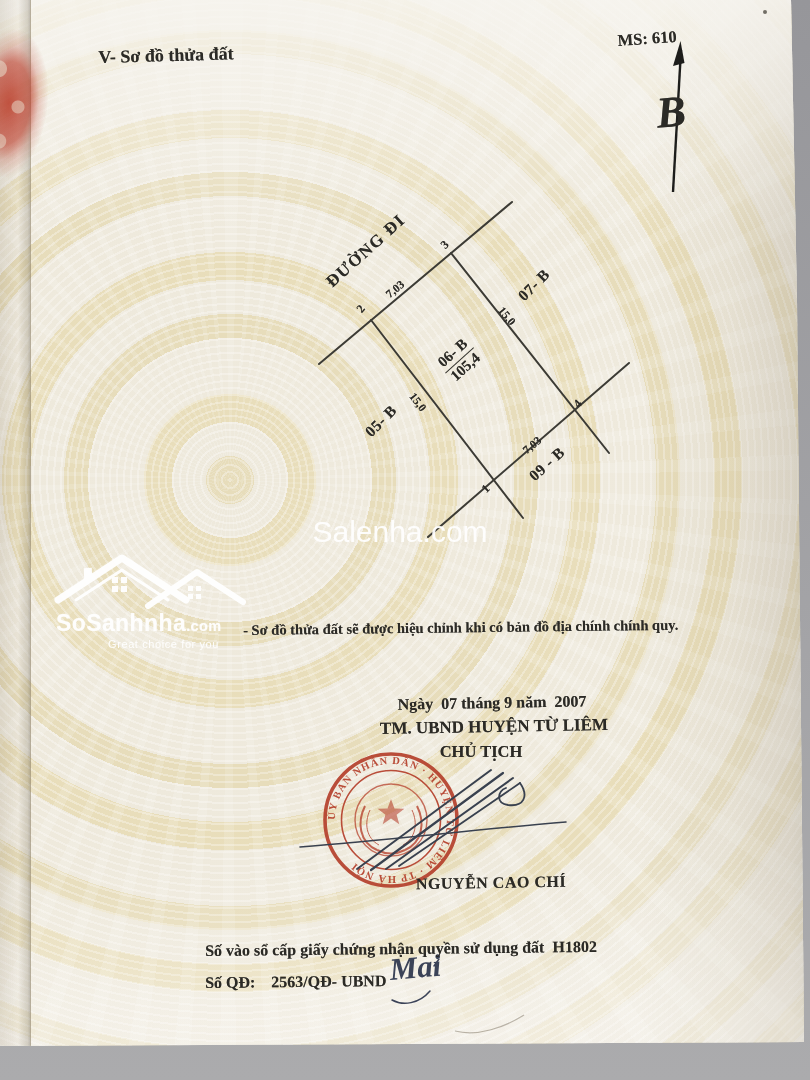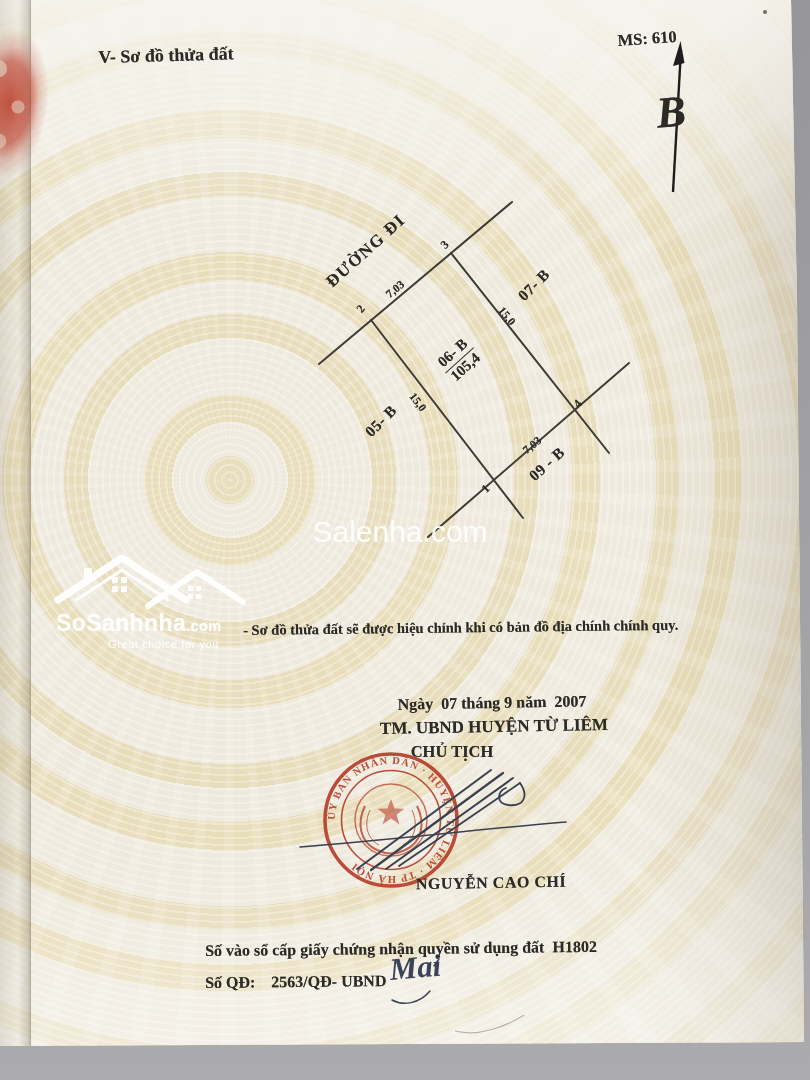--- a/index.html
+++ b/index.html
@@ -160,7 +160,7 @@
 
   <div class="abs t pre" style="left:492px;top:703px;font-size:16px;font-weight:700;transform:translate(-50%,-50%) rotate(-1deg);">Ngày  07 tháng 9 năm  2007</div>
   <div class="abs t" style="left:494px;top:727px;font-size:17px;font-weight:700;transform:translate(-50%,-50%) rotate(-1deg);">TM. UBND HUYỆN TỪ LIÊM</div>
-  <div class="abs t" style="left:452px;top:752px;font-size:16.5px;font-weight:700;transform:translate(-50%,-50%);">CHỦ TỊCH</div>
+  <div class="abs t" style="left:481px;top:752px;font-size:16.5px;font-weight:700;transform:translate(-50%,-50%);">CHỦ TỊCH</div>
   <div class="abs t" style="left:491px;top:883px;font-size:16px;font-weight:700;letter-spacing:.5px;transform:translate(-50%,-50%) rotate(-1deg);">NGUYỄN CAO CHÍ</div>
   <div class="abs" style="left:388px;top:952px;font-family:'Liberation Serif',serif;font-style:italic;font-weight:600;font-size:31px;color:#3b4358;transform:rotate(-5deg);transform-origin:left top;">Mai</div>
 

